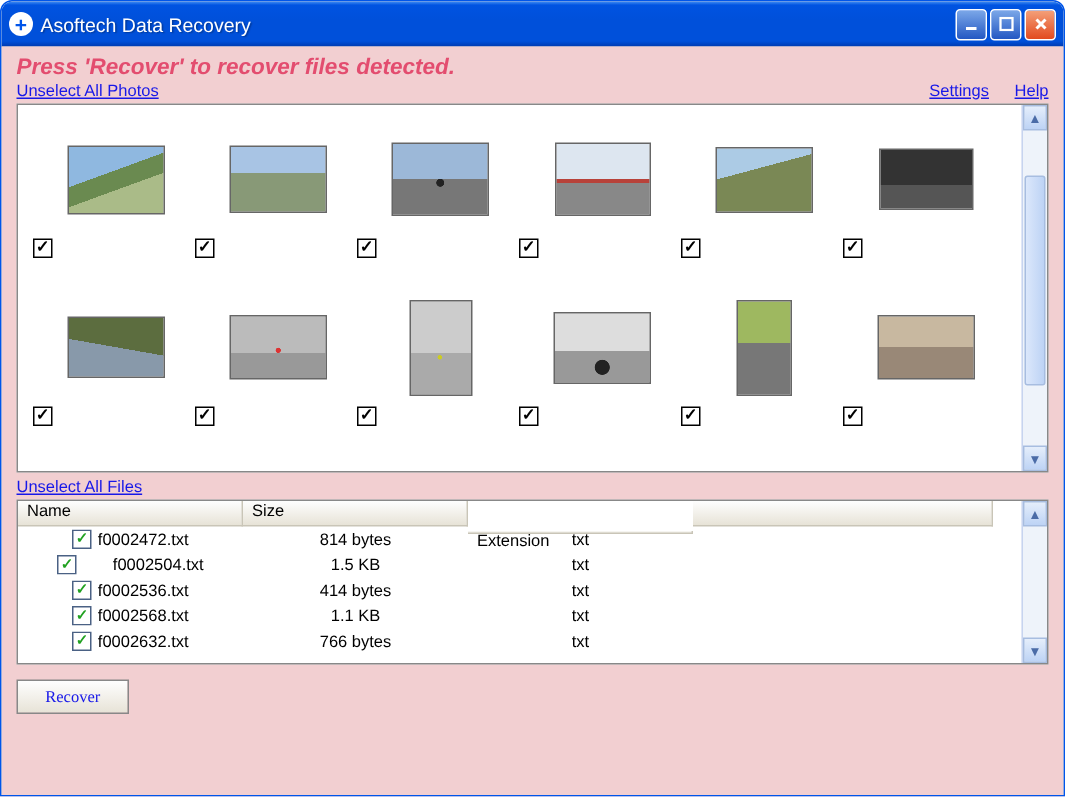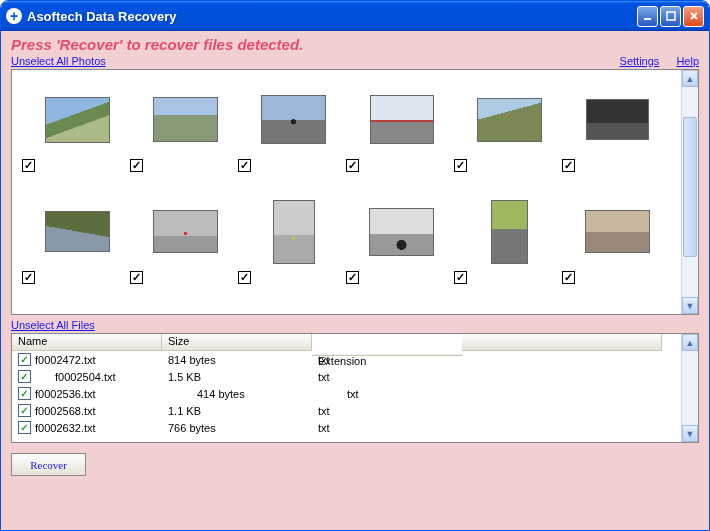--- a/index.html
+++ b/index.html
@@ -8,7 +8,7 @@
   .titlebar { height: 30px; background: linear-gradient(to bottom, #3f8cf3 0%, #0053e1 8%, #0050da 40%, #0050da 88%, #003ab0 100%); display: flex; align-items: center; padding: 0 5px; border-radius: 7px 7px 0 0; }
   .titlebar-icon { width: 16px; height: 16px; background: #fff; border-radius: 50%; display: flex; align-items: center; justify-content: center; margin-right: 5px; }
   .titlebar-icon::before { content: "+"; color: #0055ea; font-weight: bold; font-size: 14px; line-height: 1; }
-  .titlebar-text { color: #fff; font-weight: bold; font-size: 13px; flex: 1; text-shadow: 1px 1px 1px rgba(0,0,0,.3); }
+  .titlebar-text { color: #fff; font-weight: normal; font-size: 13px; flex: 1; text-shadow: 1px 1px 1px rgba(0,0,0,.3); }
   .titlebar-buttons { display: flex; gap: 2px; }
   .tbtn { width: 21px; height: 21px; border-radius: 3px; border: 1px solid #fff; display: flex; align-items: center; justify-content: center; color: #fff; font-weight: bold; font-size: 10px; font-family: Arial; }
   .tbtn.min, .tbtn.max { background: linear-gradient(to bottom, #7ba7e8, #2458c3); }

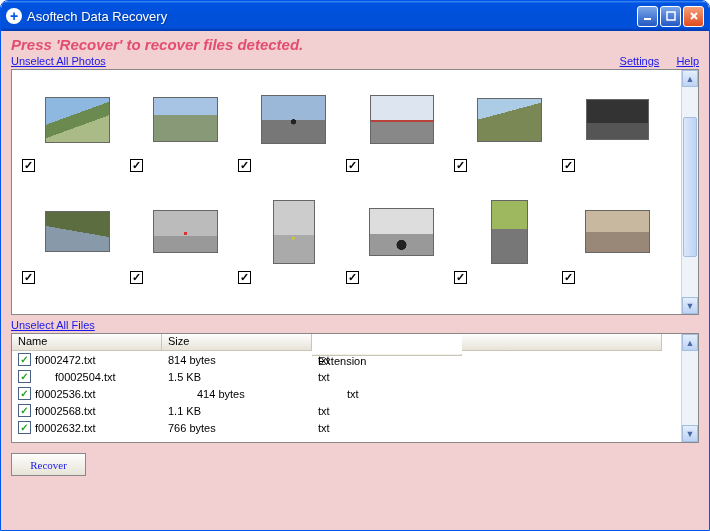--- a/index.html
+++ b/index.html
@@ -38,7 +38,7 @@
   .fh-col { background: linear-gradient(to bottom, #fefefe, #e7e3d7); border-right: 1px solid #c9c5b7; border-bottom: 1px solid #c9c5b7; padding: 1px 6px 0 6px; font-size: 11px; color: #000; }
   .file-rows { }
   .file-row { display: flex; height: 17px; align-items: center; }
-  .fr-cell { padding: 0 6px; font-size: 11px; overflow: hidden; white-space: nowrap; display: flex; align-items: center; }
+  .fr-cell { padding: 0 6px; font-size: 11px; overflow: hidden; white-space: nowrap; display: flex; align-items: center; justify-content: center; }
   .fcb { width: 13px; height: 13px; border: 1px solid #4a6184; background: #fff; display: inline-flex; align-items: center; justify-content: center; margin-right: 4px; flex-shrink: 0; }
   .fcb::after { content: "✓"; font-size: 10px; font-weight: bold; color: #21a121; line-height: 1; }
   .bottom-bar { margin-top: 10px; }

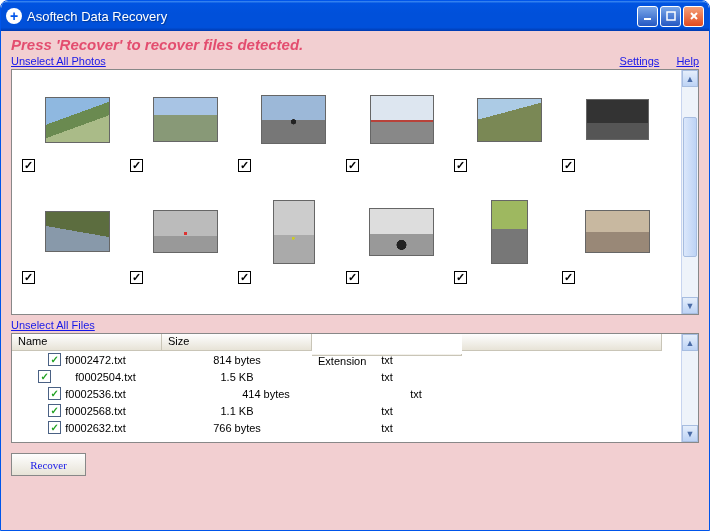--- a/index.html
+++ b/index.html
@@ -219,7 +219,7 @@
                   <span class="fcb"></span>
                   <span>f0002536.txt</span>
                 </div>
-                <div class="fr-cell" style="width: 150px; margin-left: 29px;">414 bytes</div>
+                <div class="fr-cell" style="width: 150px;">414 bytes</div>
                 <div class="fr-cell" style="width: 150px;">txt</div>
               </div>
               <div class="file-row">

